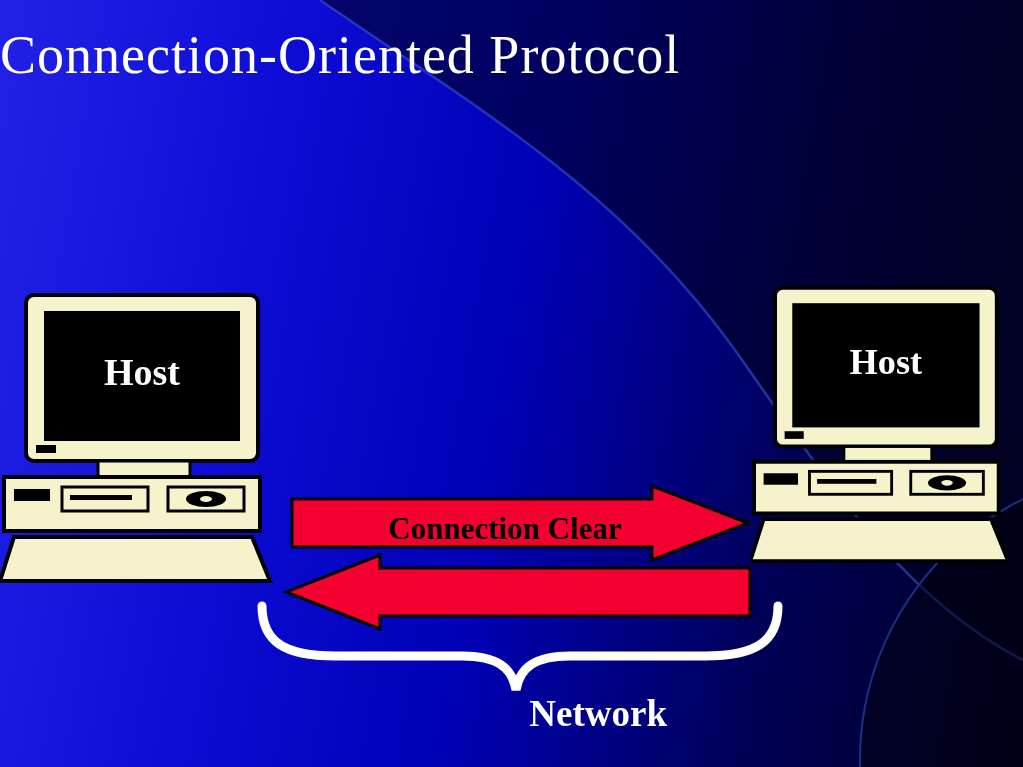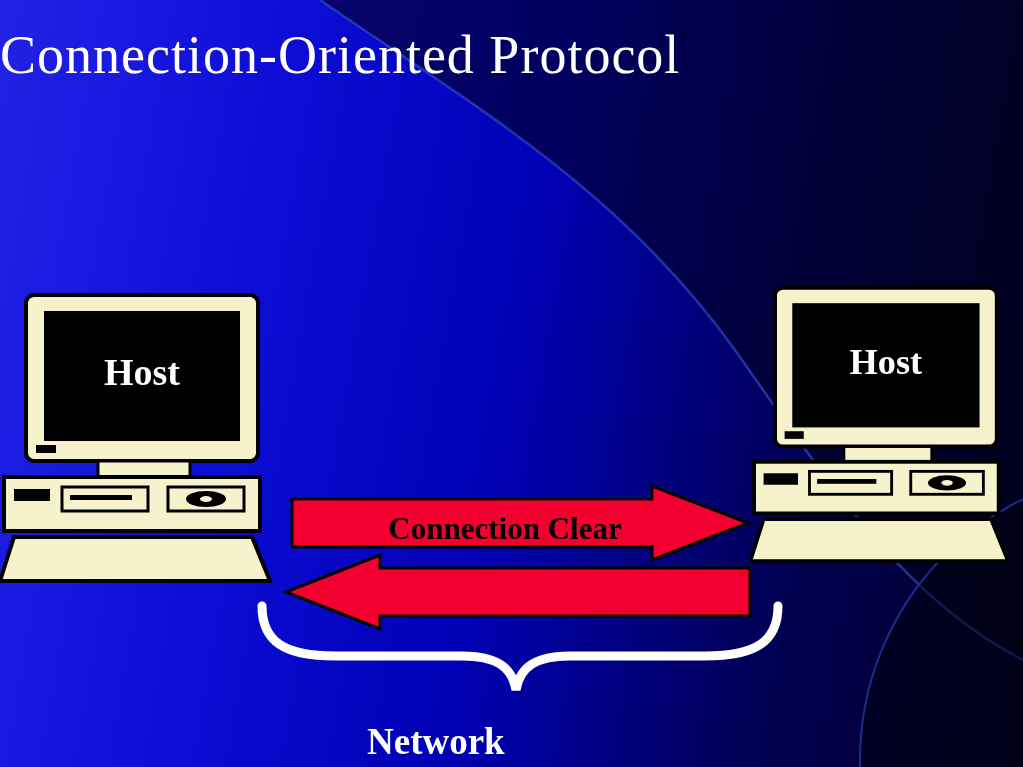--- a/index.html
+++ b/index.html
@@ -40,11 +40,10 @@
   #label-back{left:330px;top:576px;width:340px;font-size:29px;}
   #network-label{
     left:367px;top:692px;width:300px;
-    text-align:left;
+    text-align:right;
     font-weight:bold;
     font-size:37px;
     color:#ffffff;
-    margin-top:28px;
   }
 </style>
 </head>

